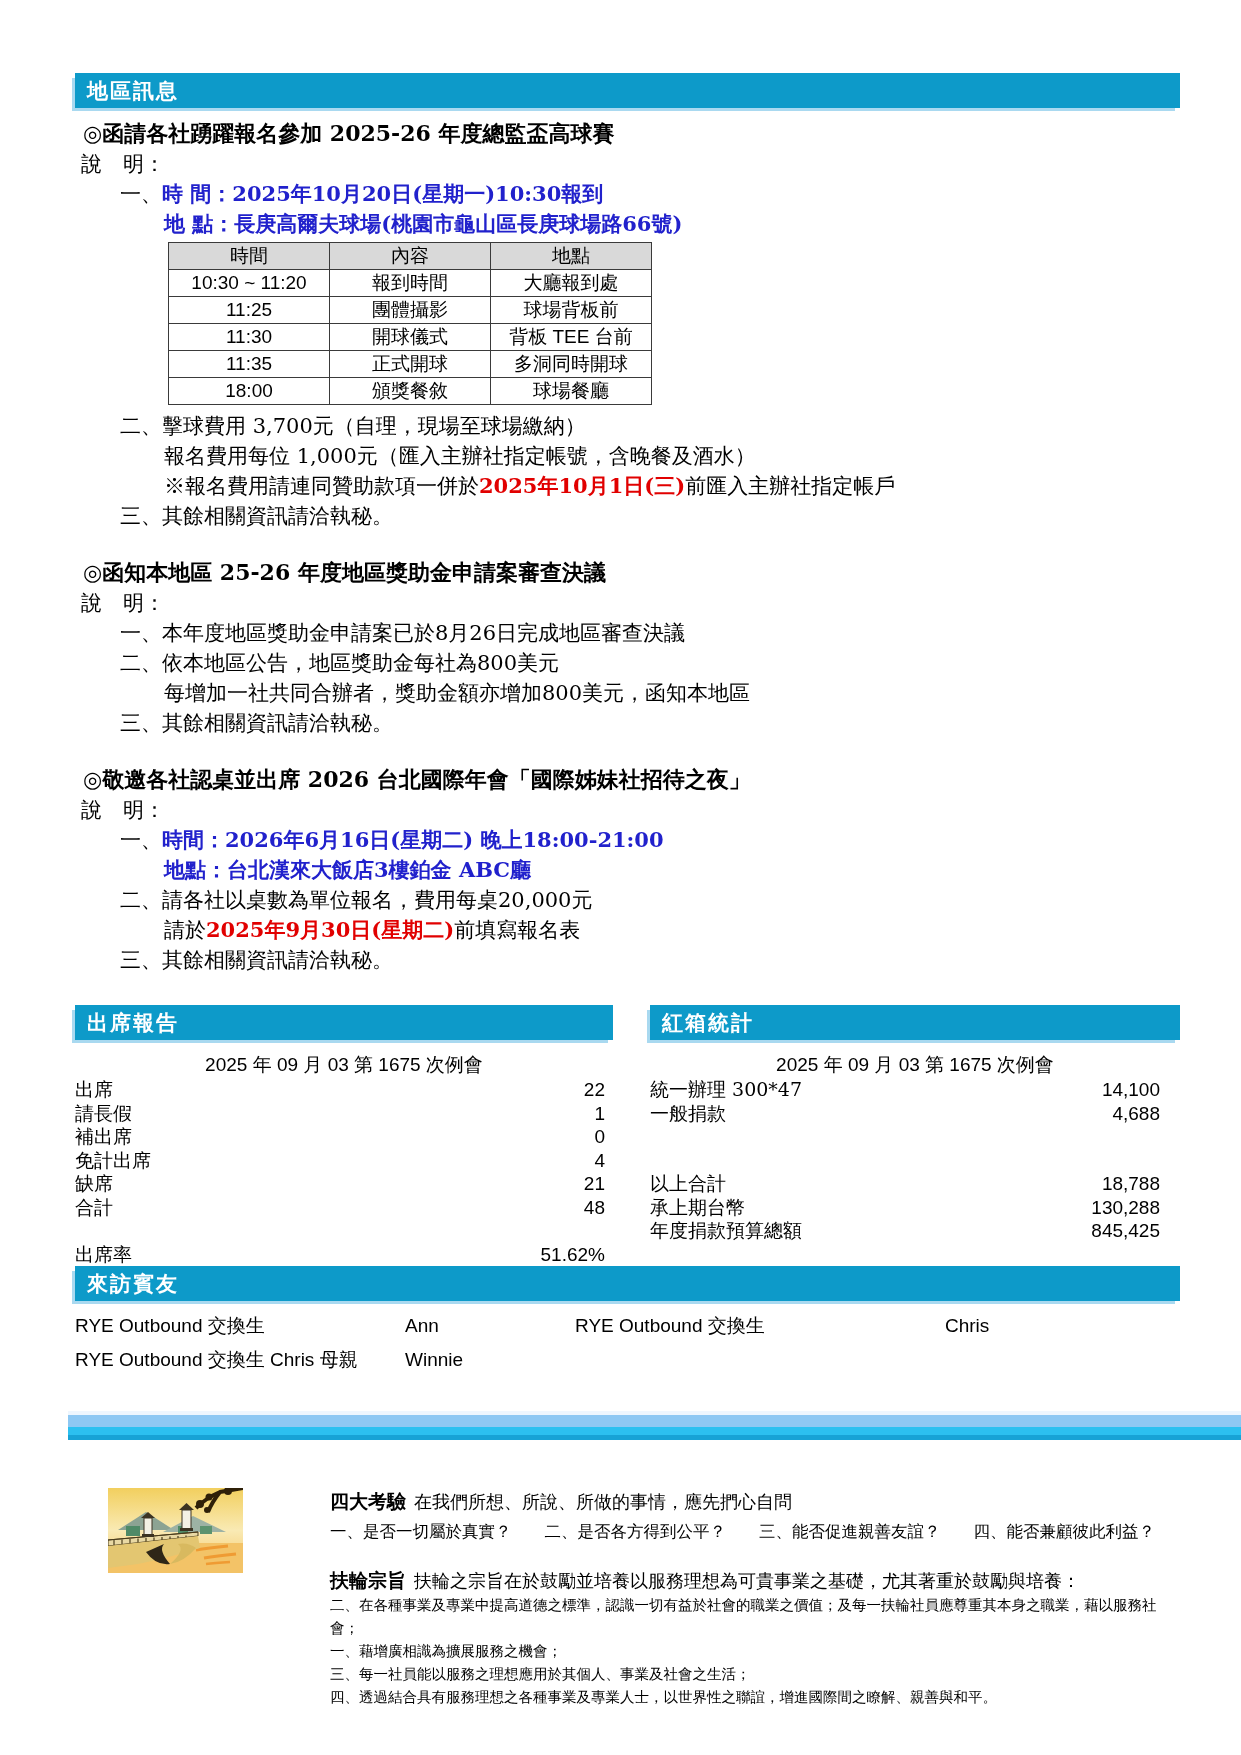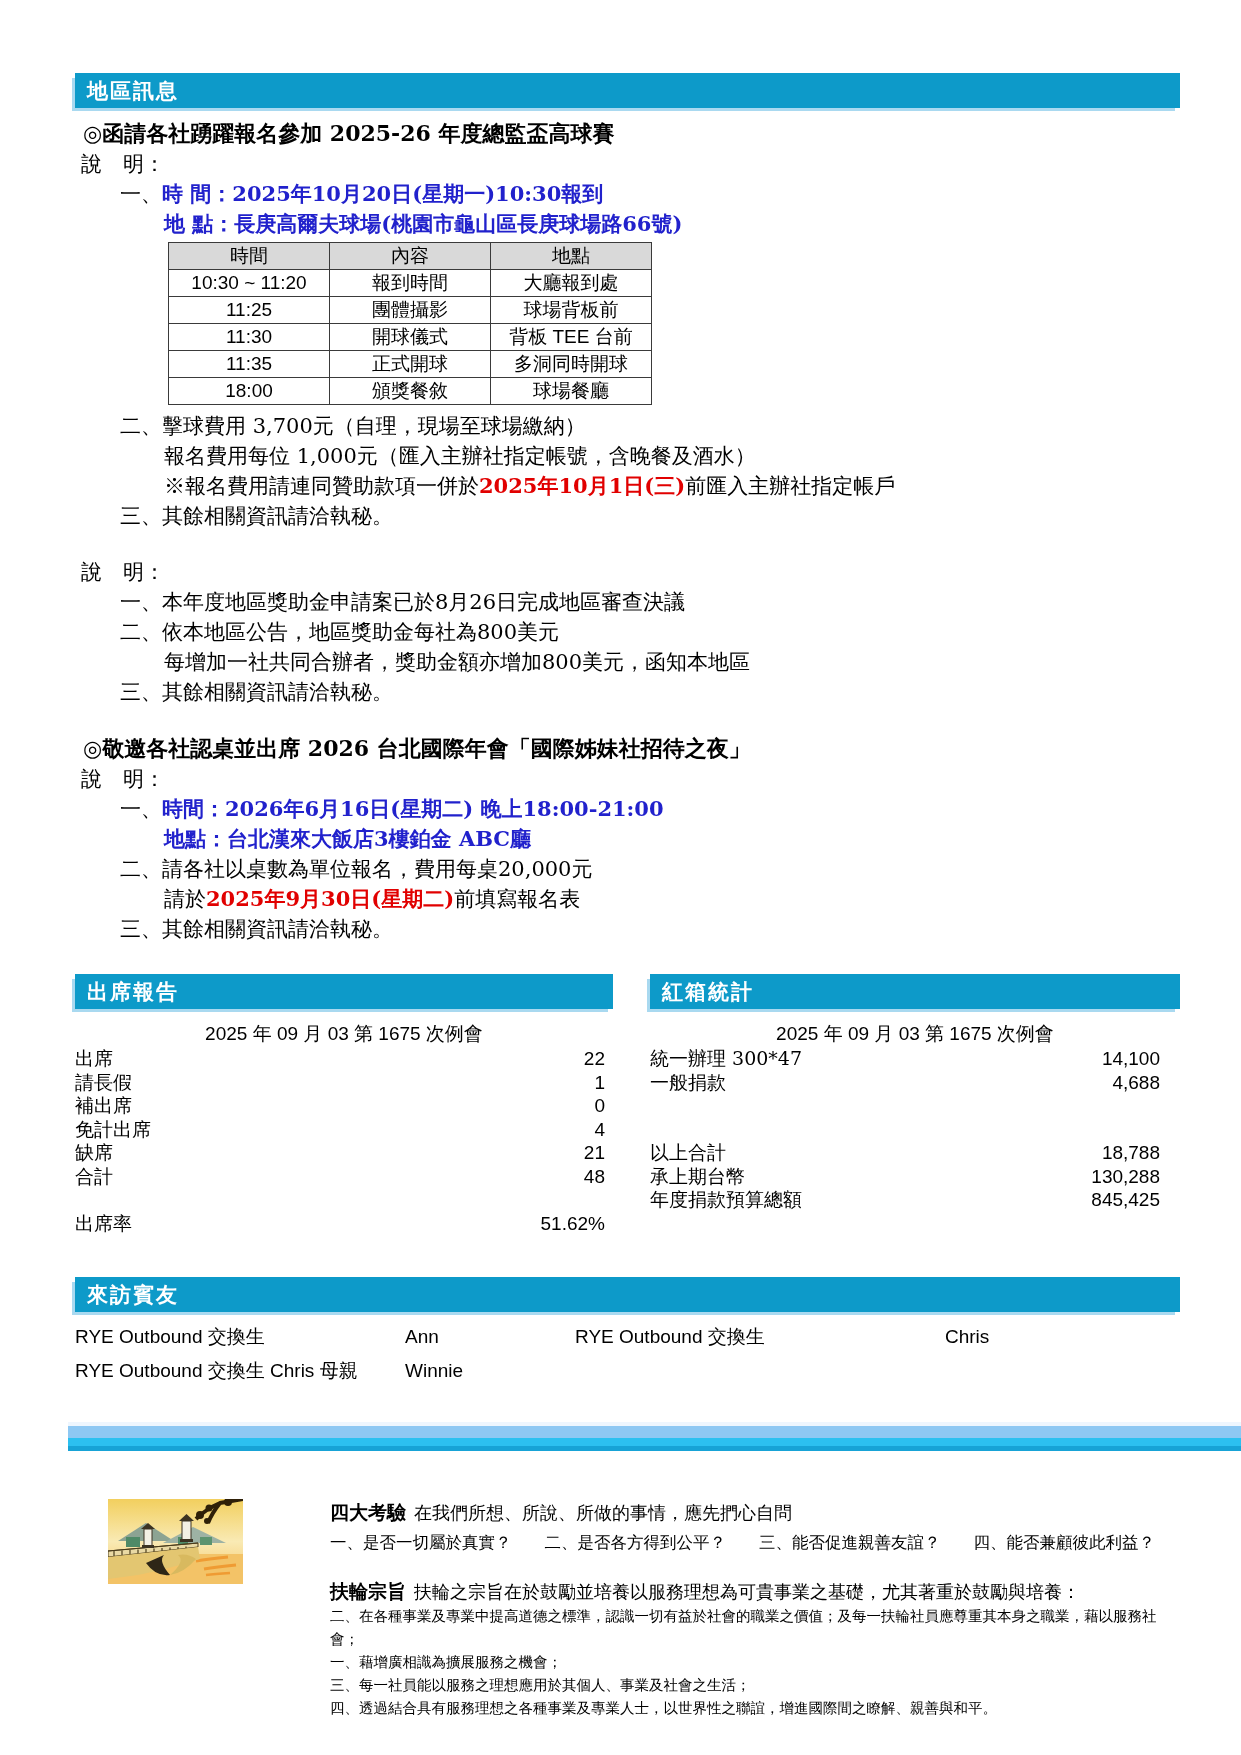--- a/index.html
+++ b/index.html
@@ -164,6 +164,7 @@
     </div>
 
     <div class="section-gap">
+      <div class="ann-title">◎函知本地區 25-26 年度地區獎助金申請案審查決議</div>
       <div class="explain">說　明：</div>
       <div class="lvl1">一、本年度地區獎助金申請案已於8月26日完成地區審查決議</div>
       <div class="lvl1">二、依本地區公告，地區獎助金每社為800美元</div>

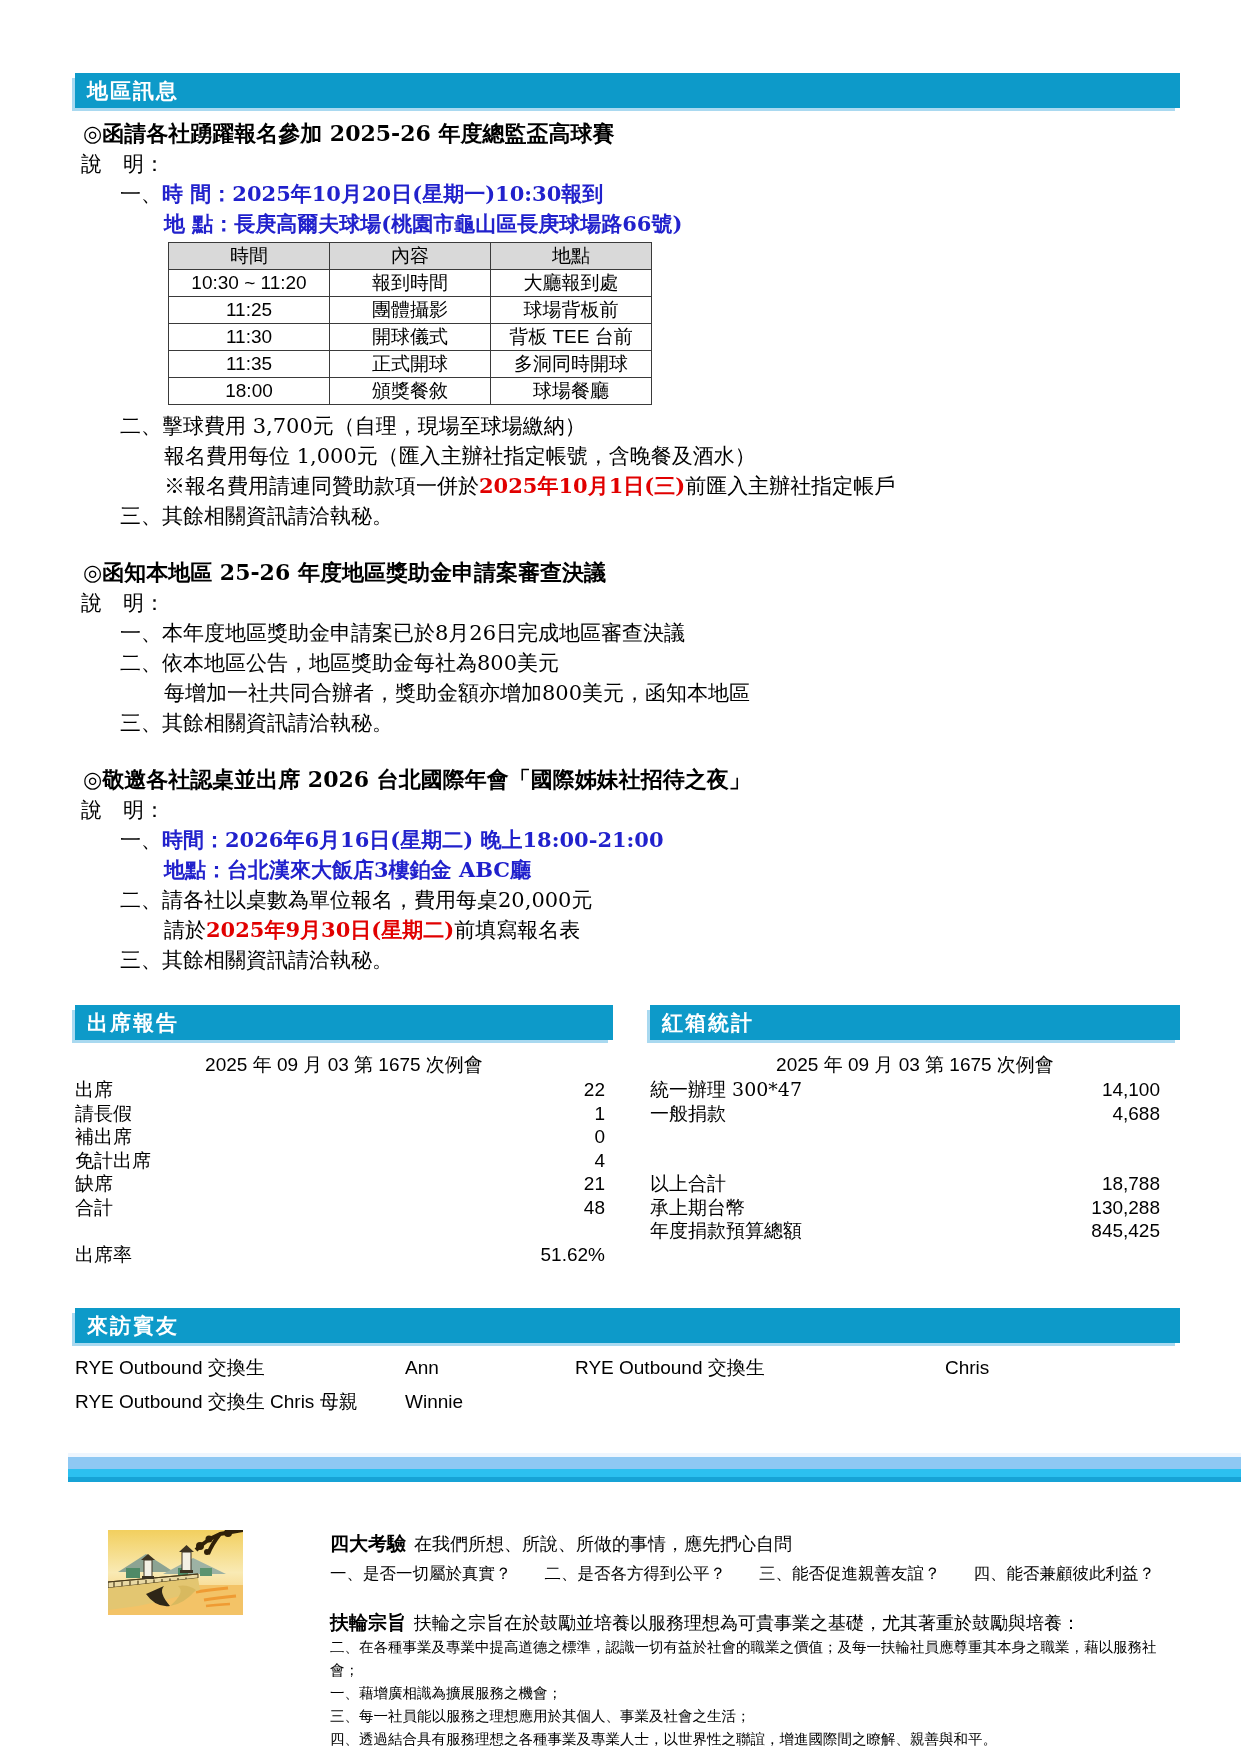--- a/index.html
+++ b/index.html
@@ -81,7 +81,7 @@
     font-family:"Liberation Sans","DejaVu Serif",sans-serif;
   }
   .guests-grid .g-name { font-family:"Liberation Sans",sans-serif; }
-  .guest-bar-wrap { margin-top:42px; }
+  .guest-bar-wrap { }
 
   
   .band {

